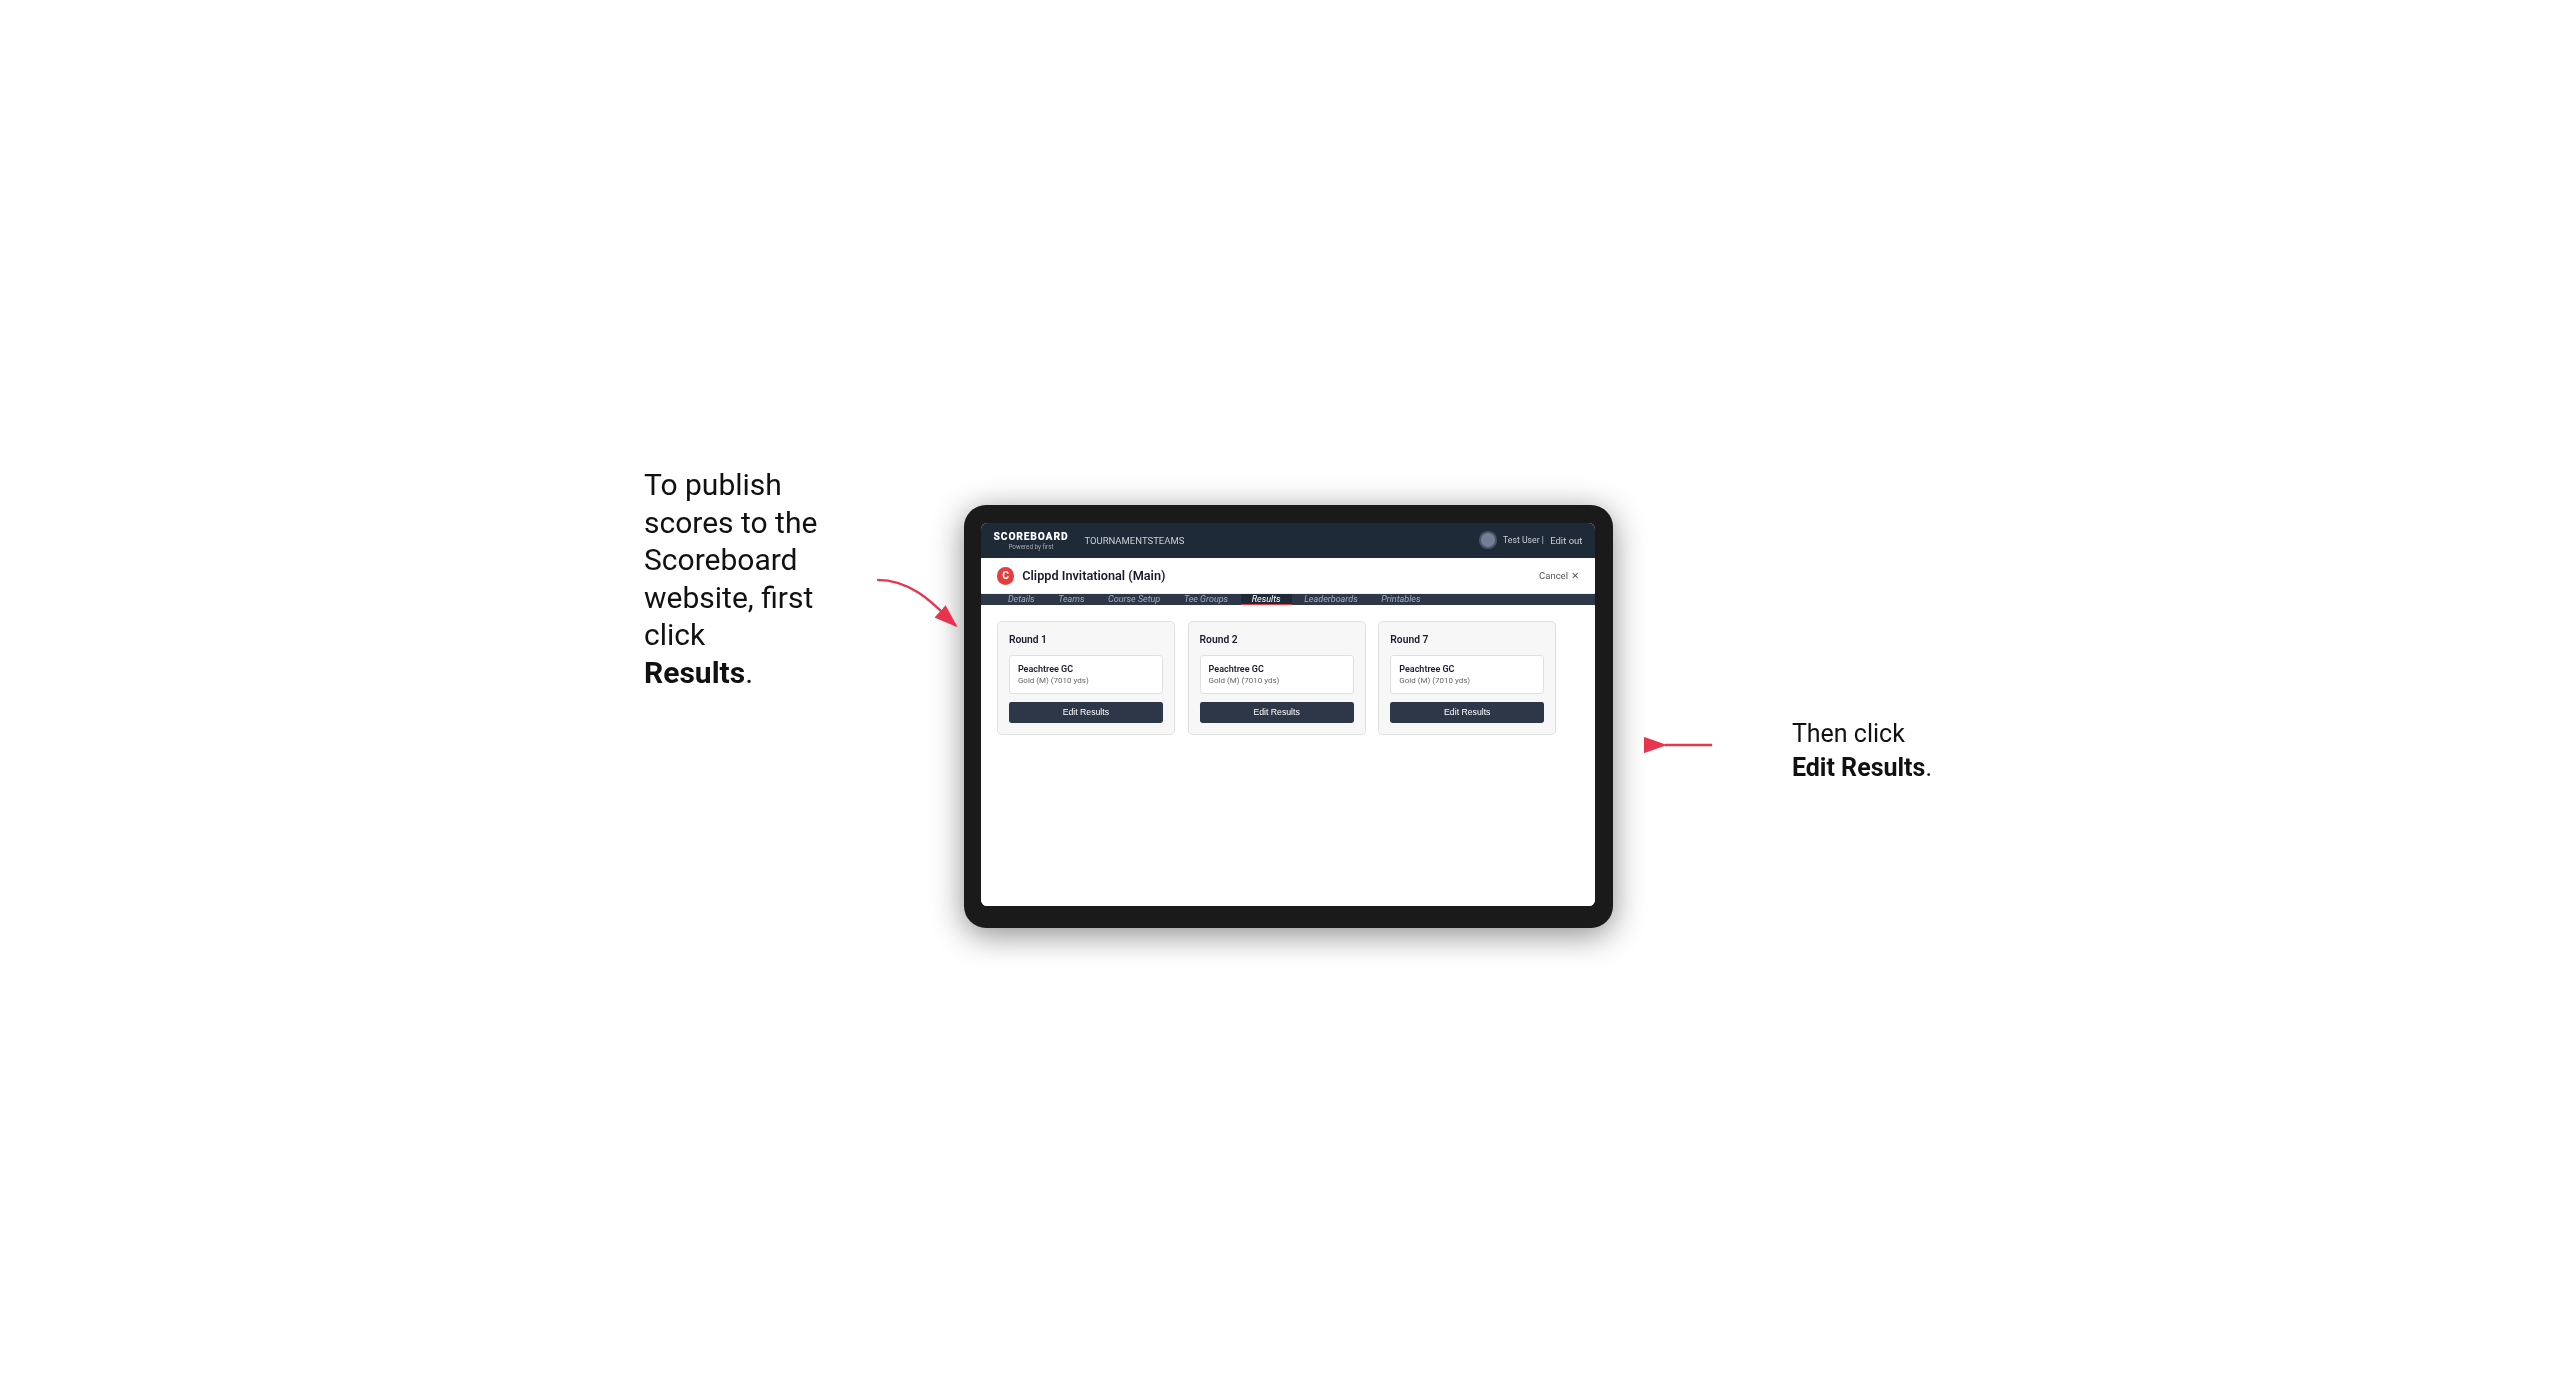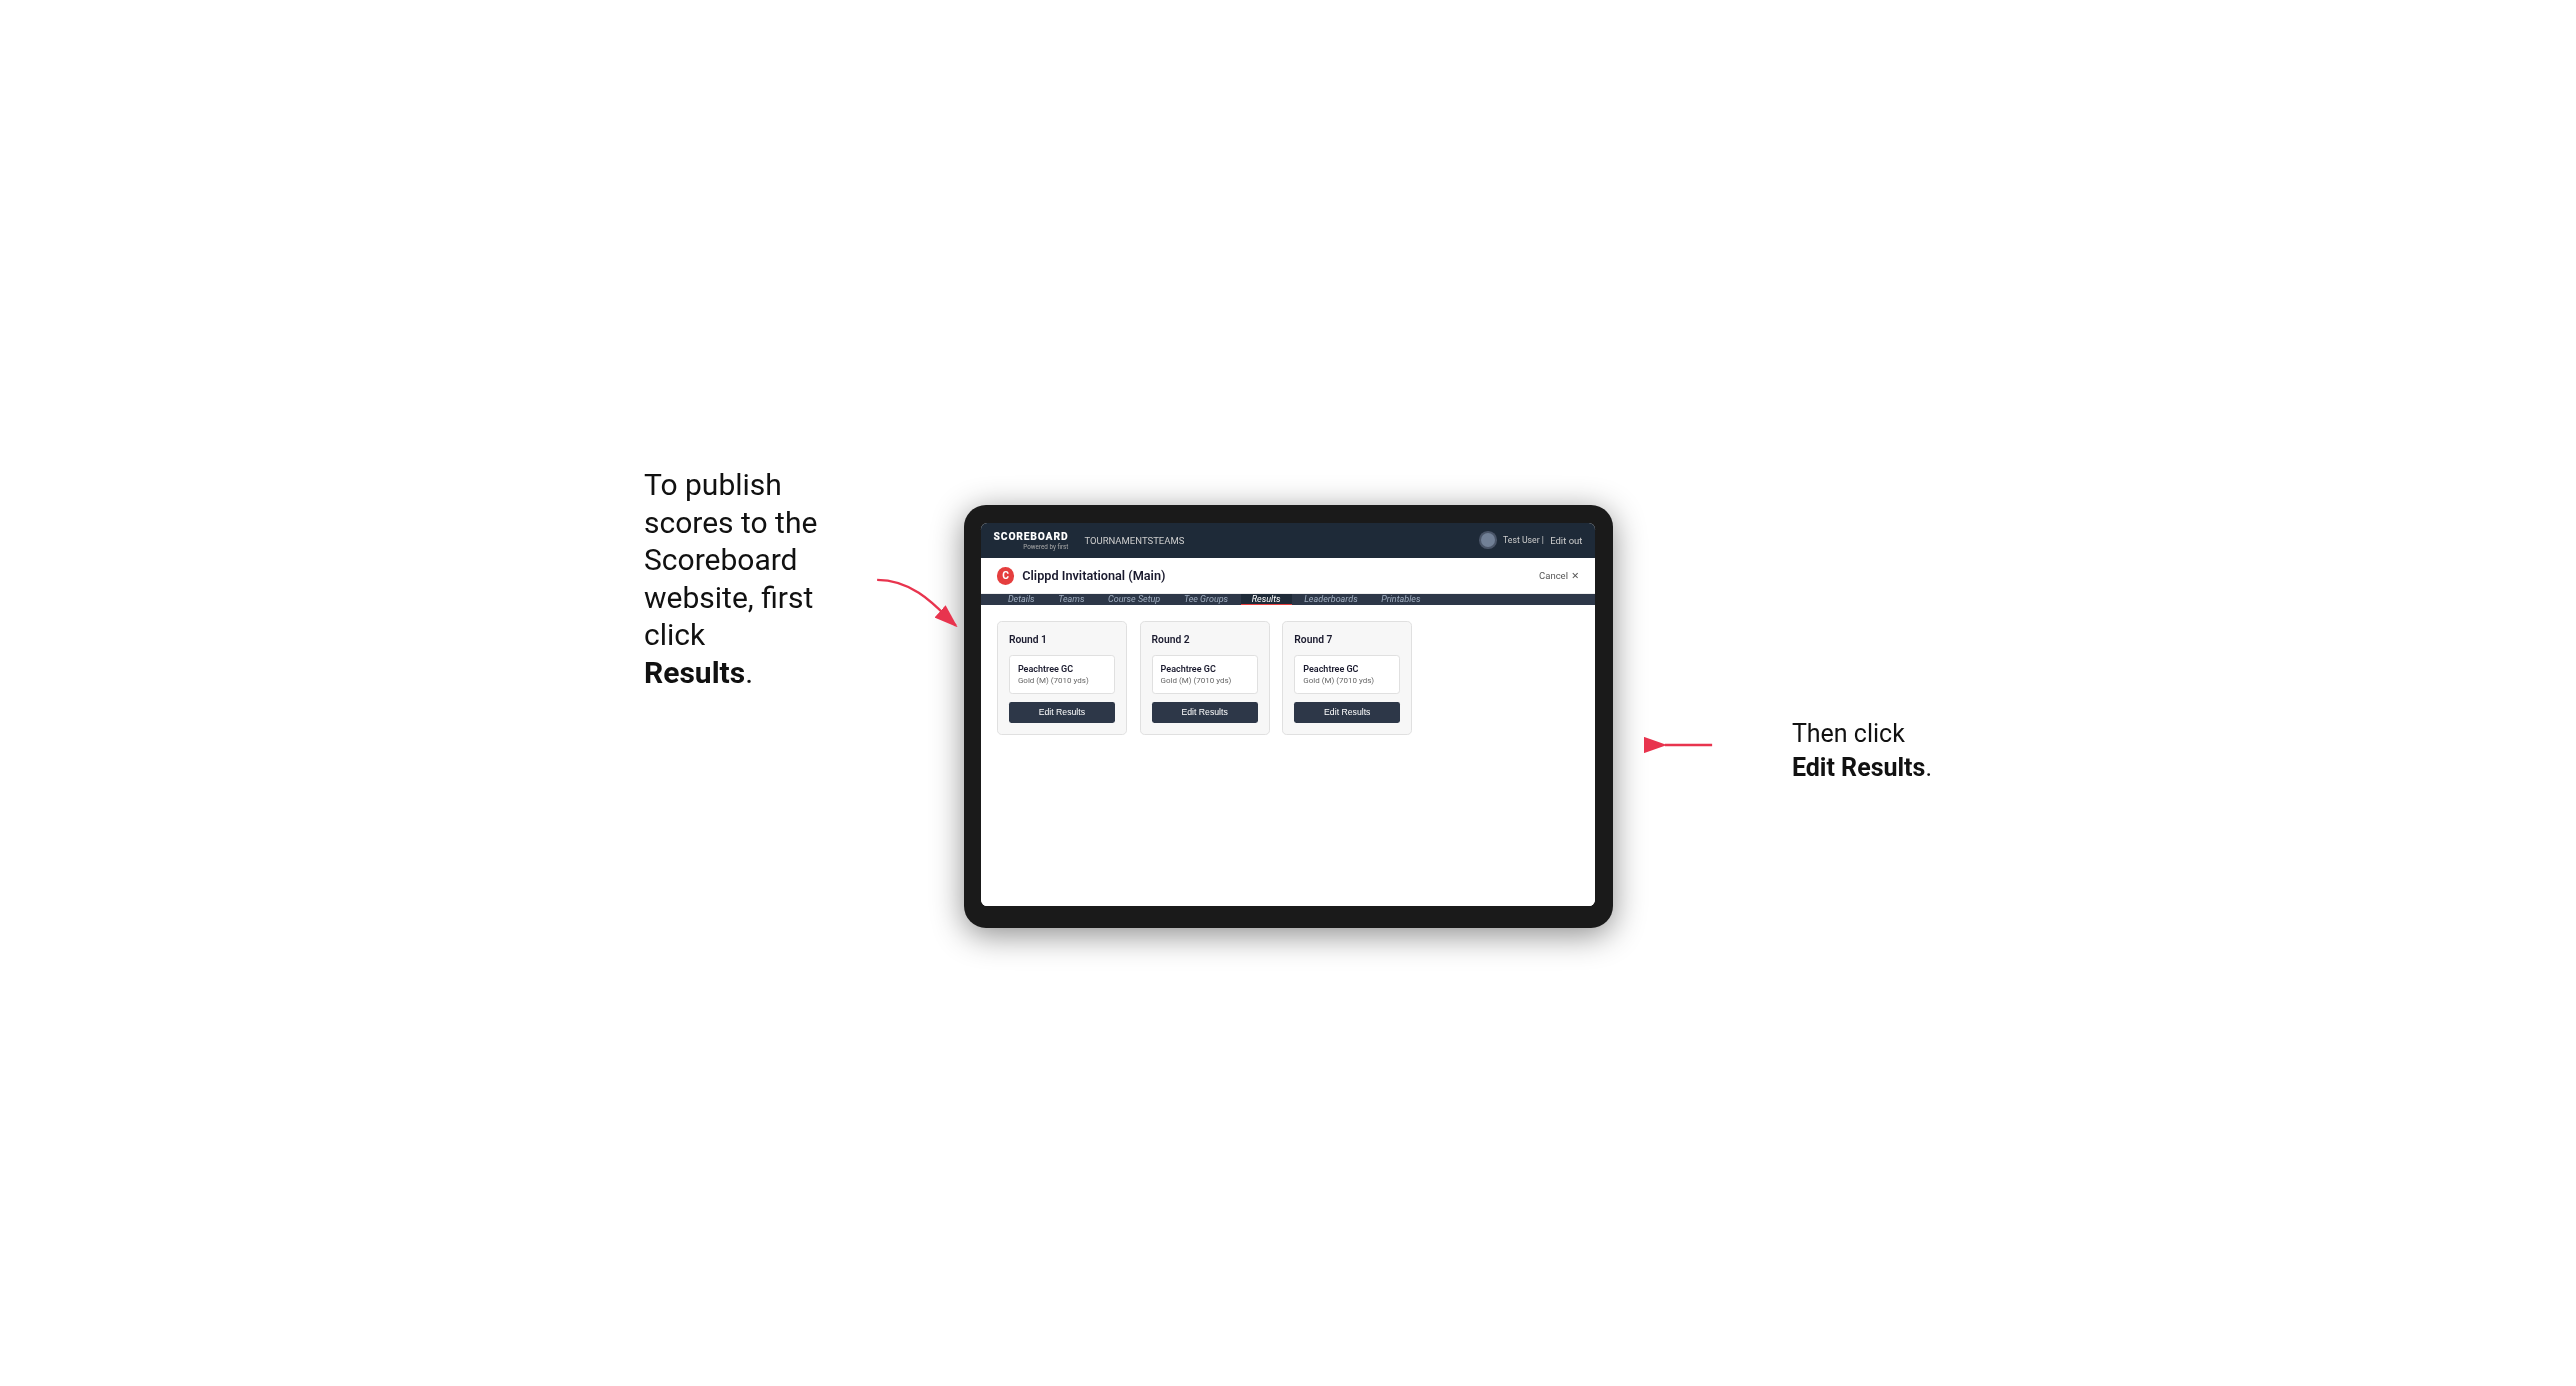--- a/index.html
+++ b/index.html
@@ -76,7 +76,7 @@
     .logo-area {
       display: flex;
       flex-direction: column;
-      align-items: flex-end;
+      align-items: center;
       margin-right: 16px;
     }
 

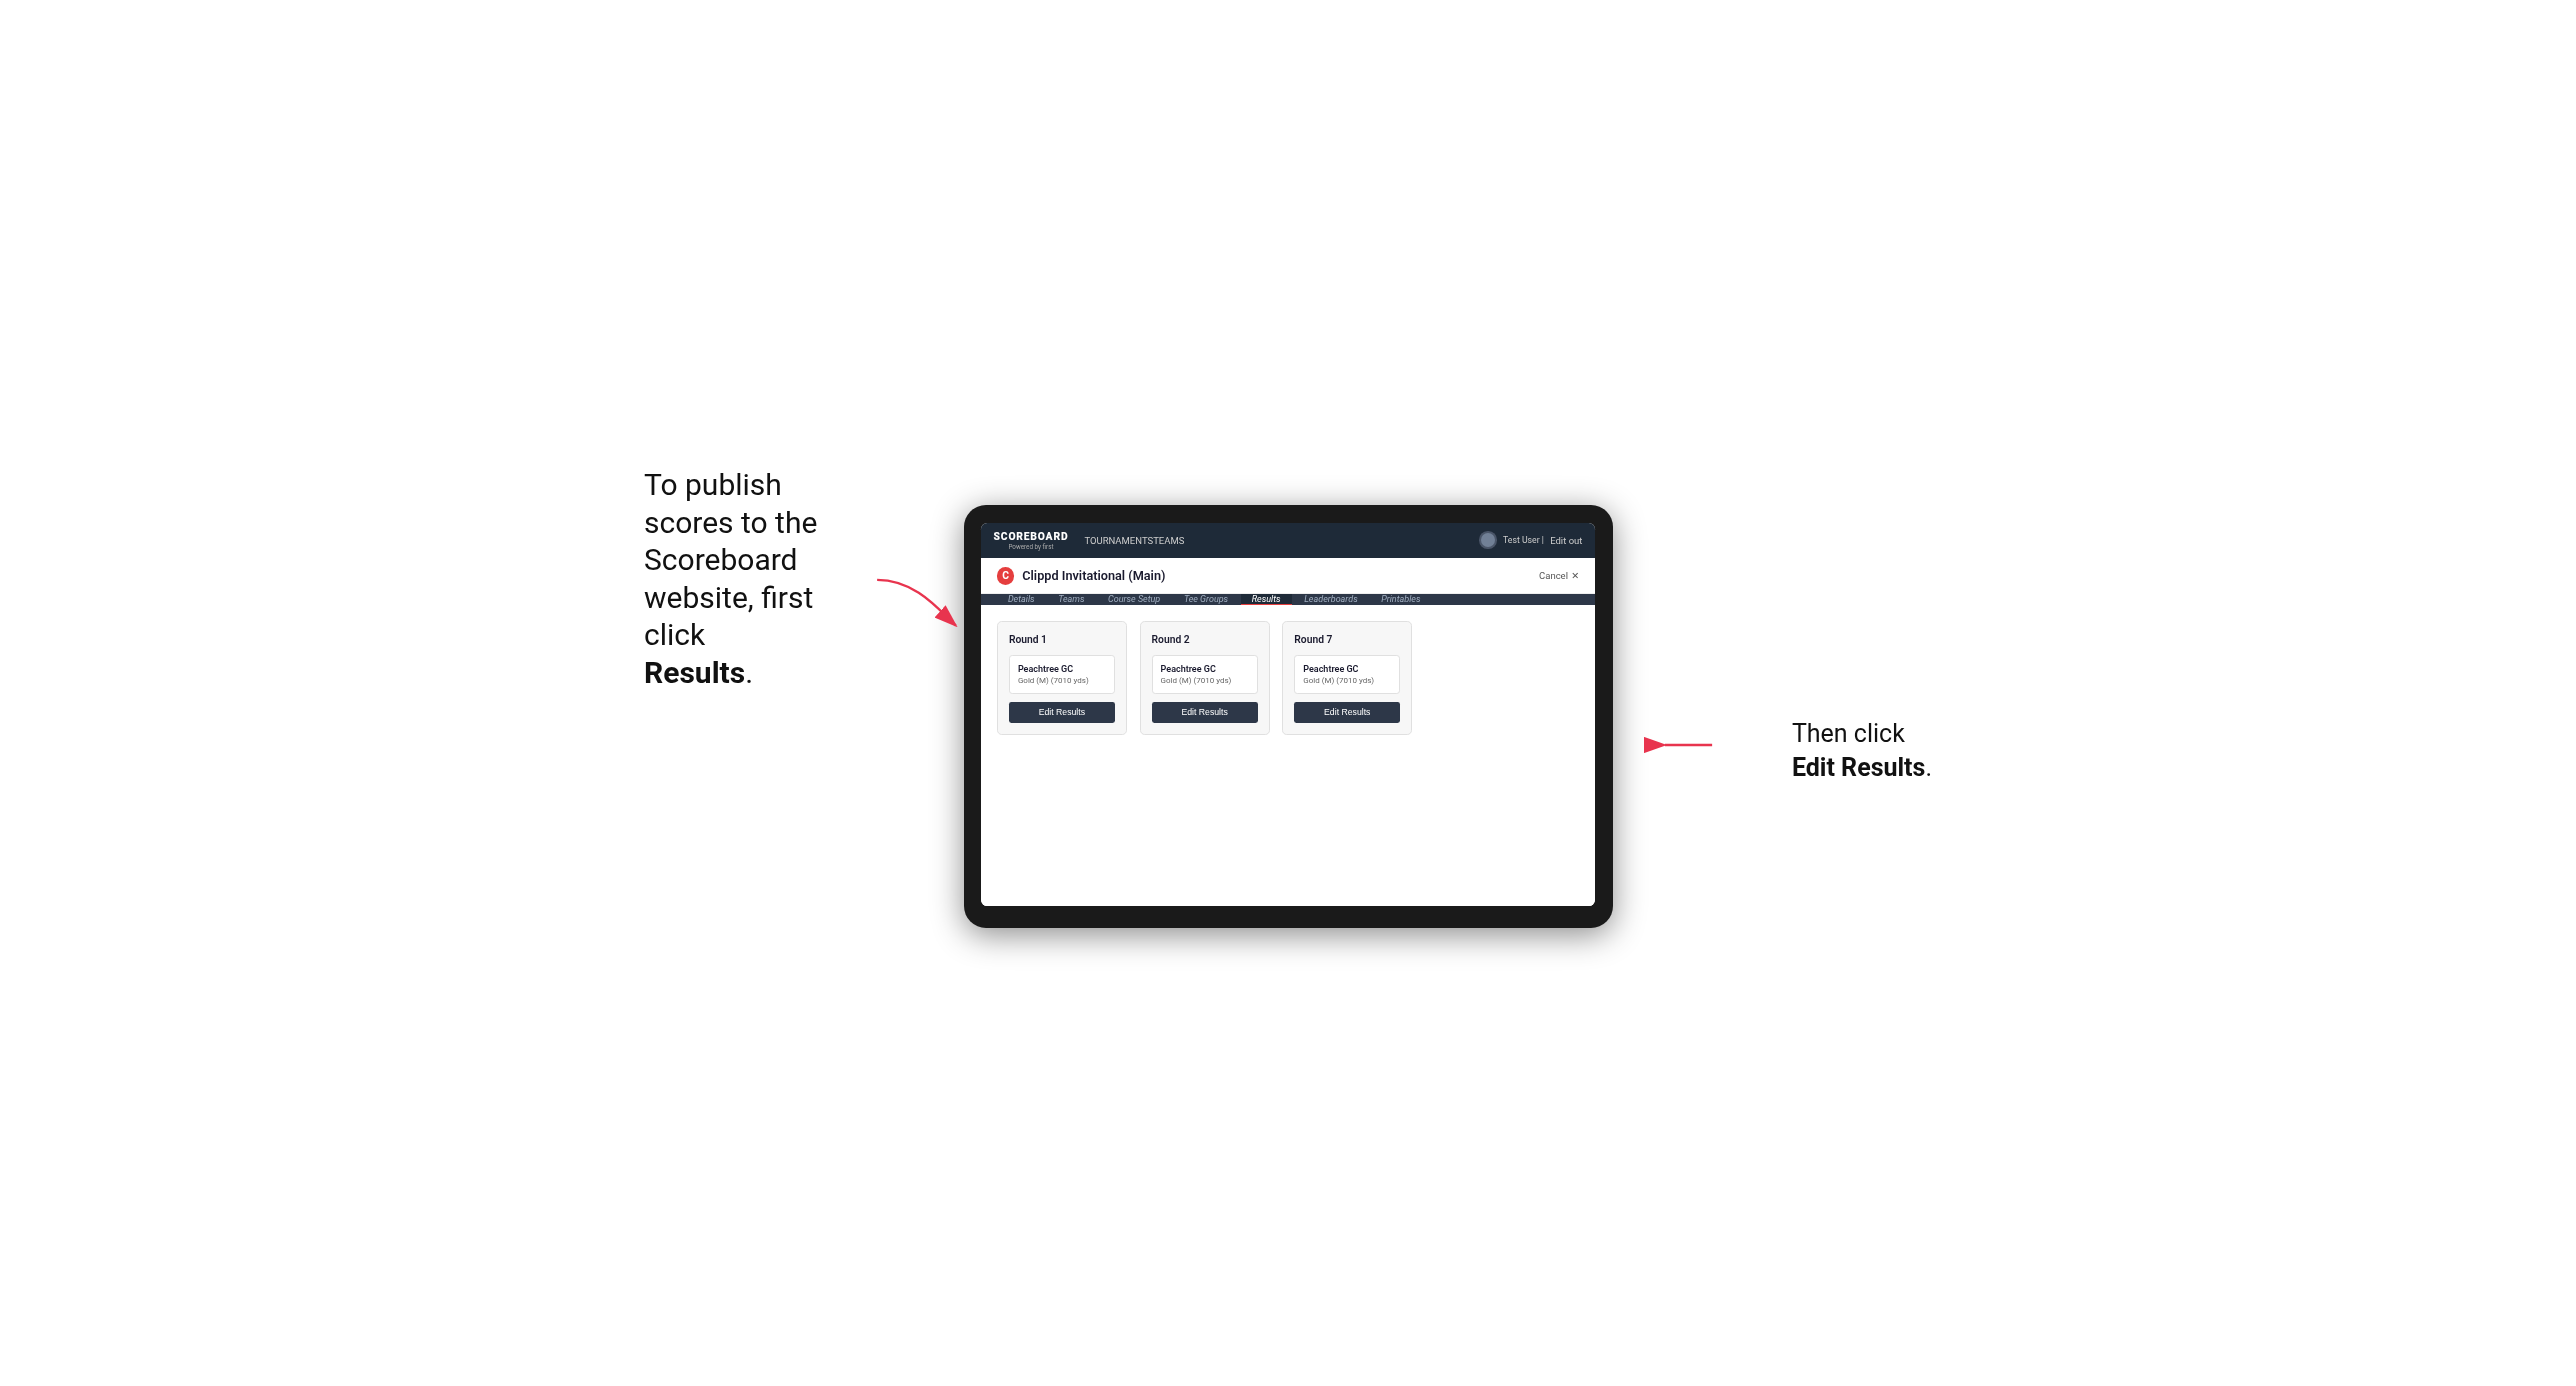--- a/index.html
+++ b/index.html
@@ -220,7 +220,7 @@
       border: 0.8px solid #e0e0e0;
       border-radius: 4.7px;
       padding: 11px;
-      width: 130px;
+      width: 178px;
     }
 
     .round-title {

